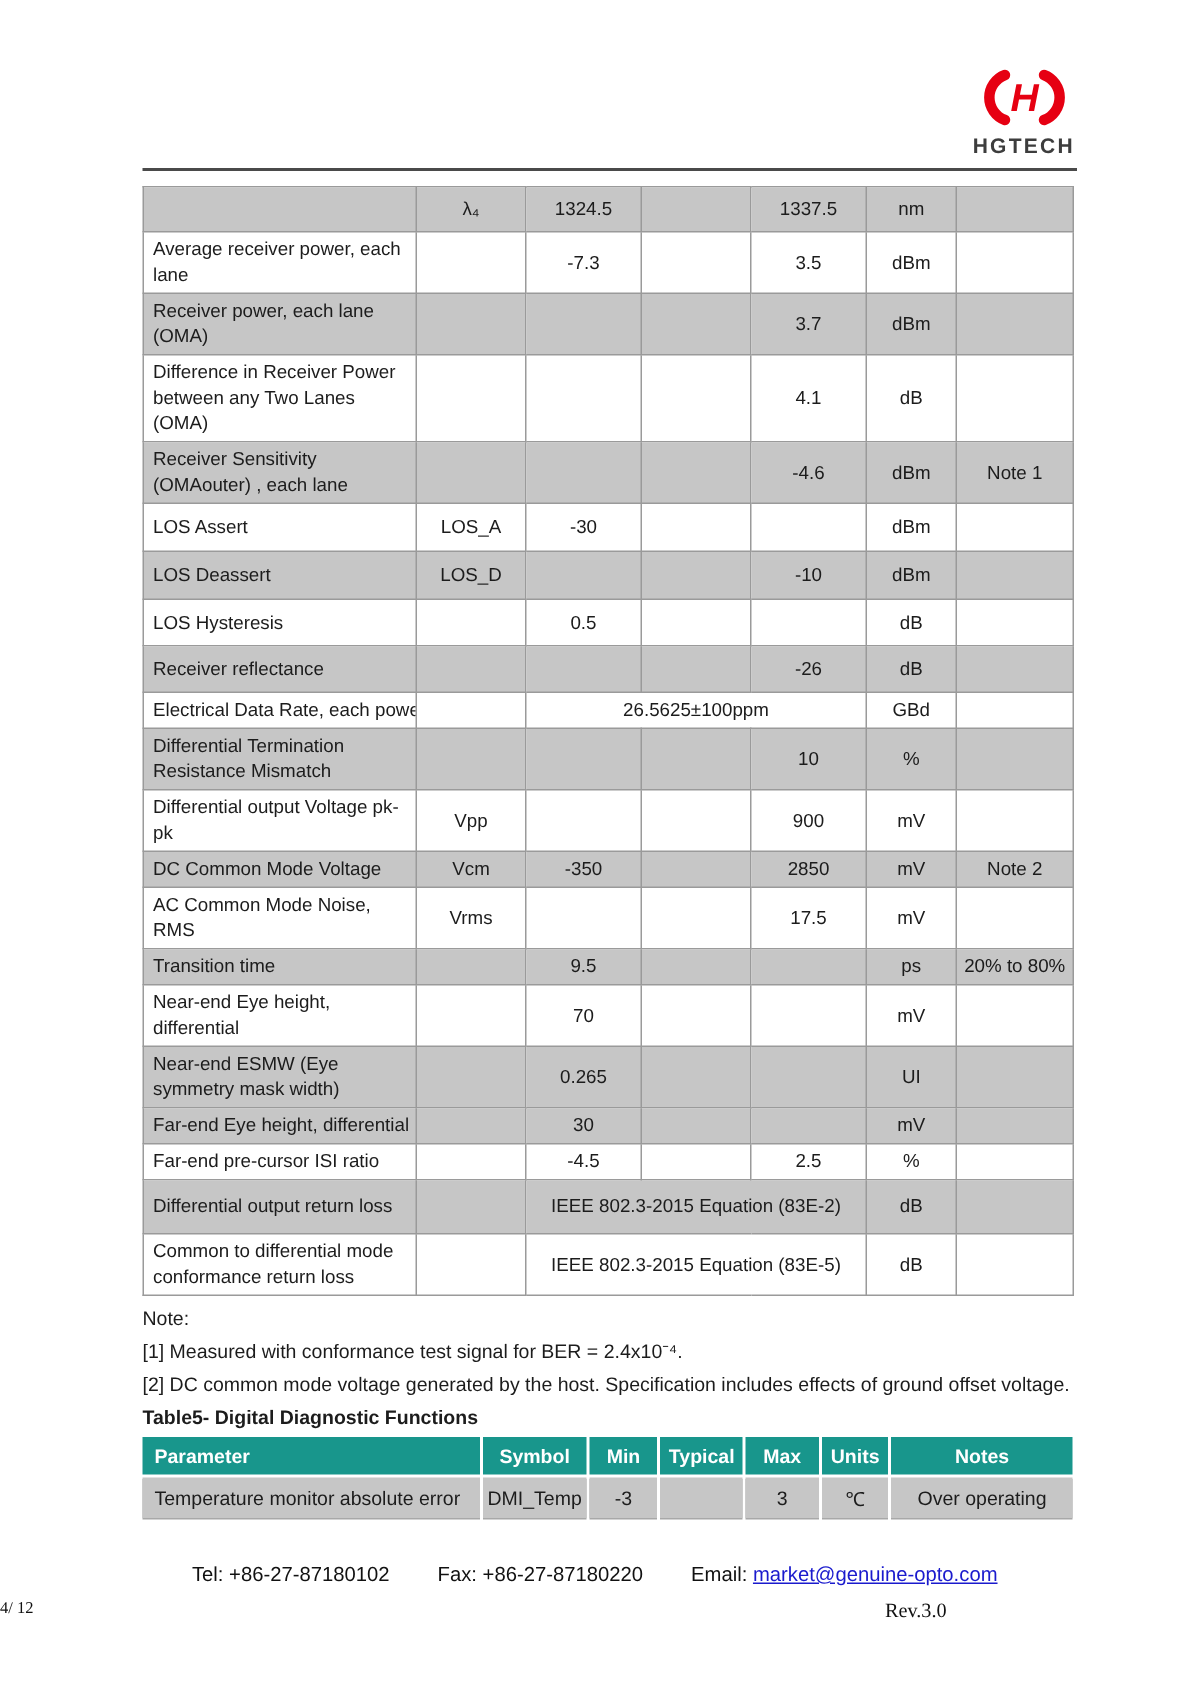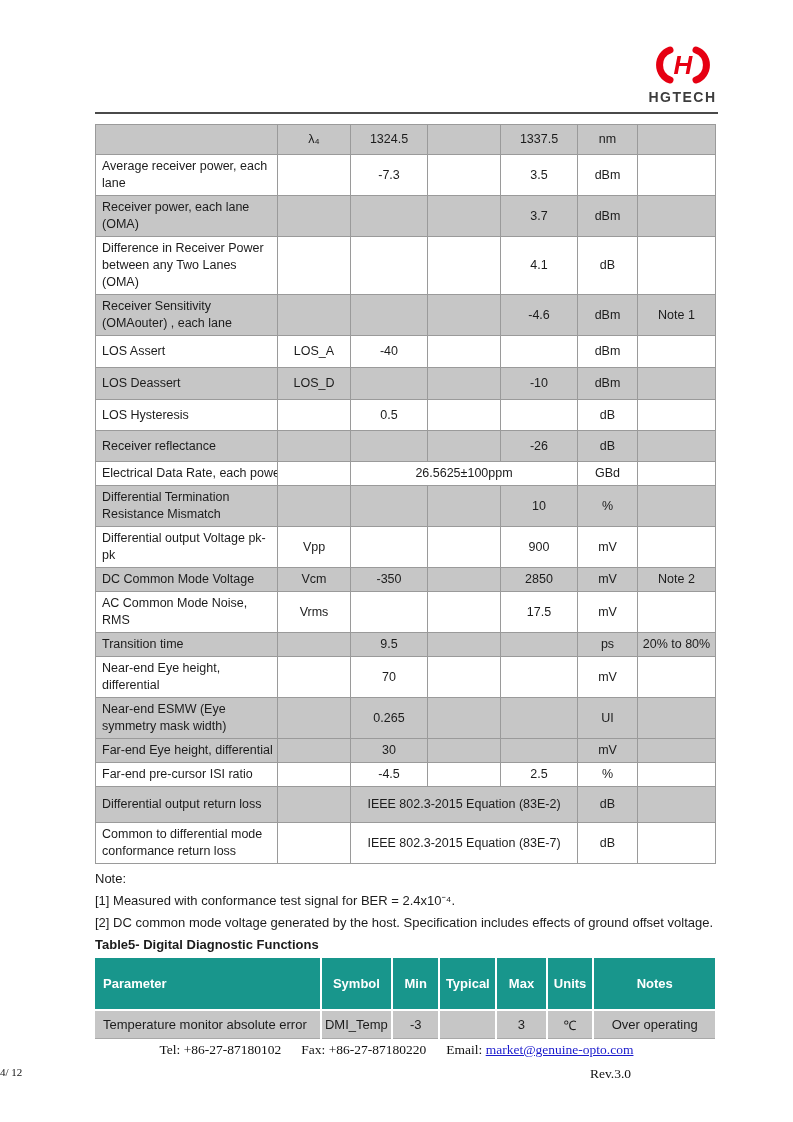--- a/index.html
+++ b/index.html
@@ -166,7 +166,7 @@
         <tr class="oneline" style="height: 32px;">
           <td class="param">LOS Assert</td>
           <td class="center">LOS_A</td>
-          <td class="center">-40</td>
+          <td class="center">-30</td>
           <td class="center"></td>
           <td class="center"></td>
           <td class="center">dBm</td>

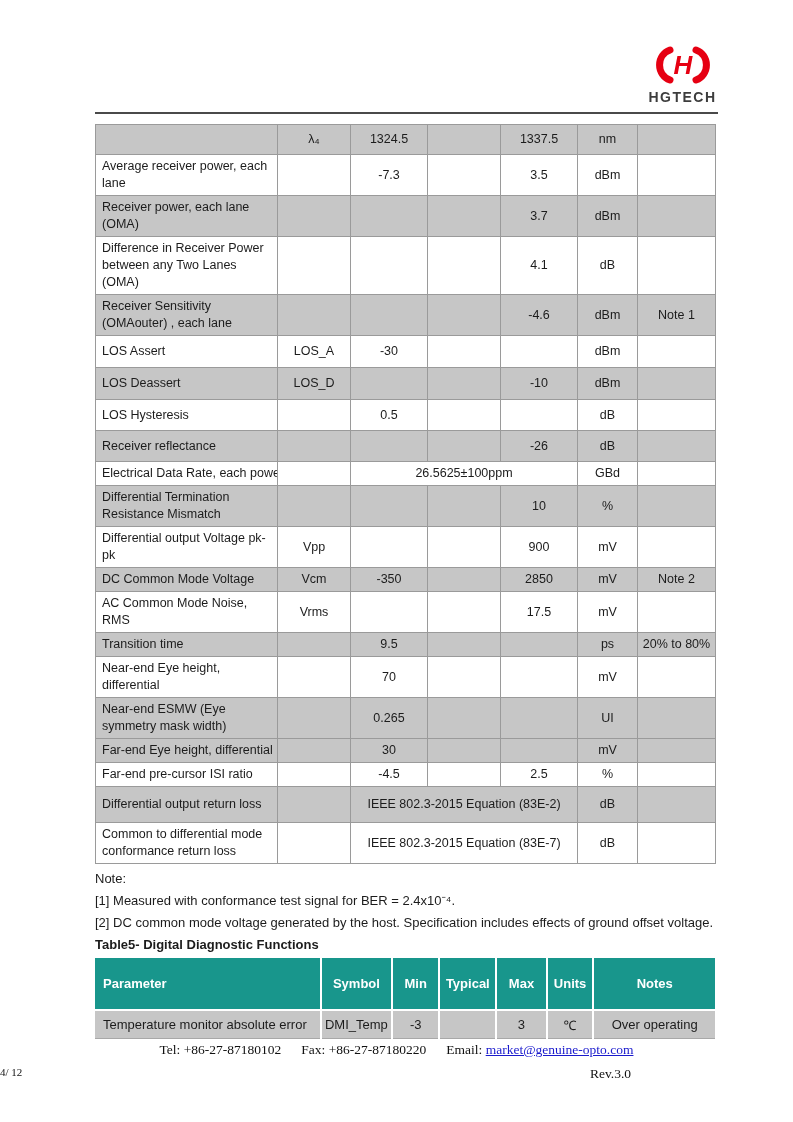--- a/index.html
+++ b/index.html
@@ -297,7 +297,7 @@
         <tr>
           <td class="param">Common to differential mode conformance return loss</td>
           <td class="center"></td>
-          <td class="center" colspan="3">IEEE 802.3-2015 Equation (83E-7)</td>
+          <td class="center" colspan="3">IEEE 802.3-2015 Equation (83E-5)</td>
           <td class="center">dB</td>
           <td class="center"></td>
         </tr>

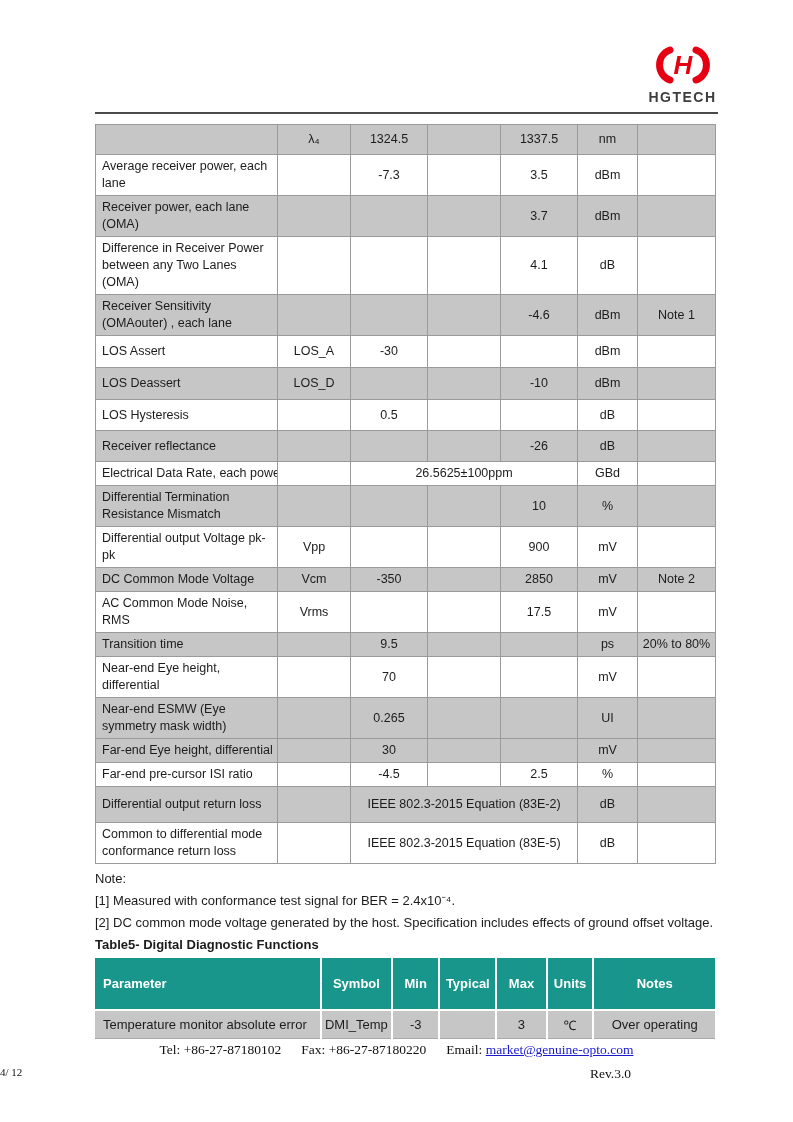--- a/index.html
+++ b/index.html
@@ -59,7 +59,7 @@
   table.ddf th {
     background: var(--teal, #18968c); color: #ffffff;
     font-size: 13px; font-weight: bold; height: 23px;
-    text-align: center; padding: 14px 2px;
+    text-align: center; padding: 1px 2px;
   }
   table.ddf th.left { text-align: left; padding-left: 8px; }
   table.ddf td {

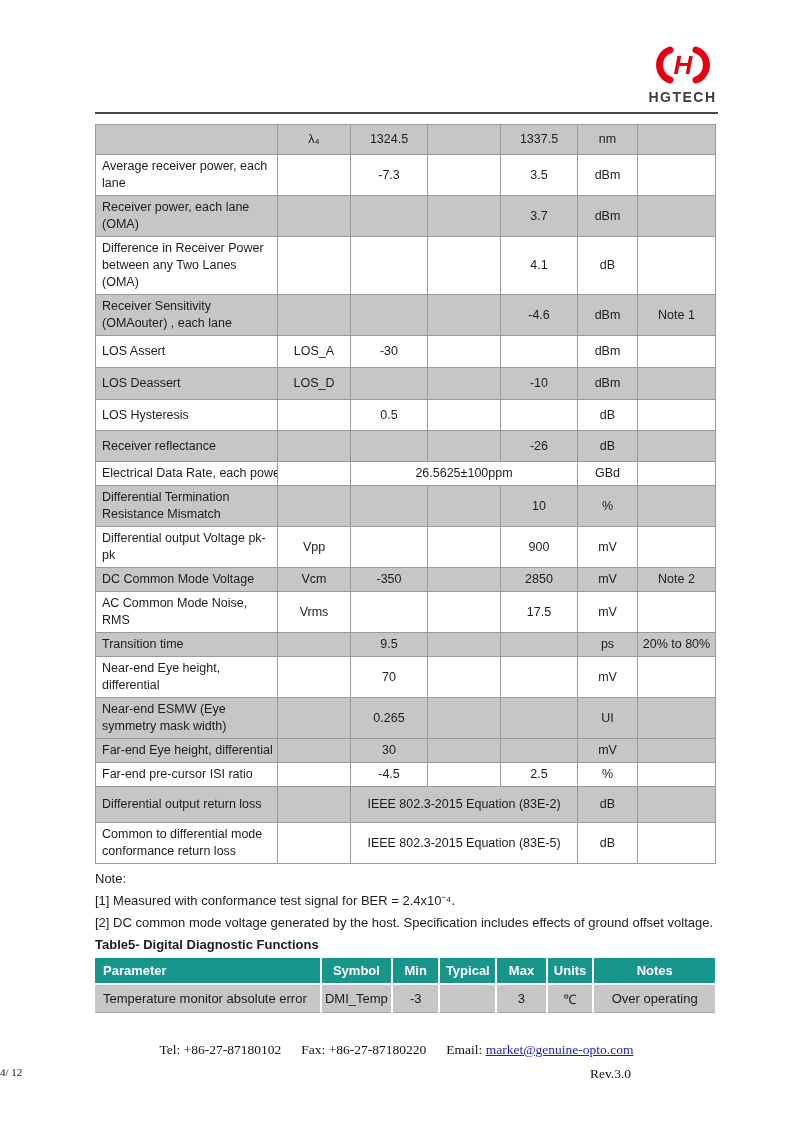--- a/index.html
+++ b/index.html
@@ -73,8 +73,8 @@
   
   .footer-contact {
     position: absolute; top: 1042px; left: 0; width: 793px;
-    display: flex; justify-content: center; gap: 20px;
-    font-size: 13.5px; color: #111; font-family: Liberation Serif, serif;
+    display: flex; justify-content: center; gap: 32px;
+    font-size: 13.5px; color: #111;
   }
   .footer-contact a {
     color: var(--link-blue, #1a1acd); text-decoration: underline;

